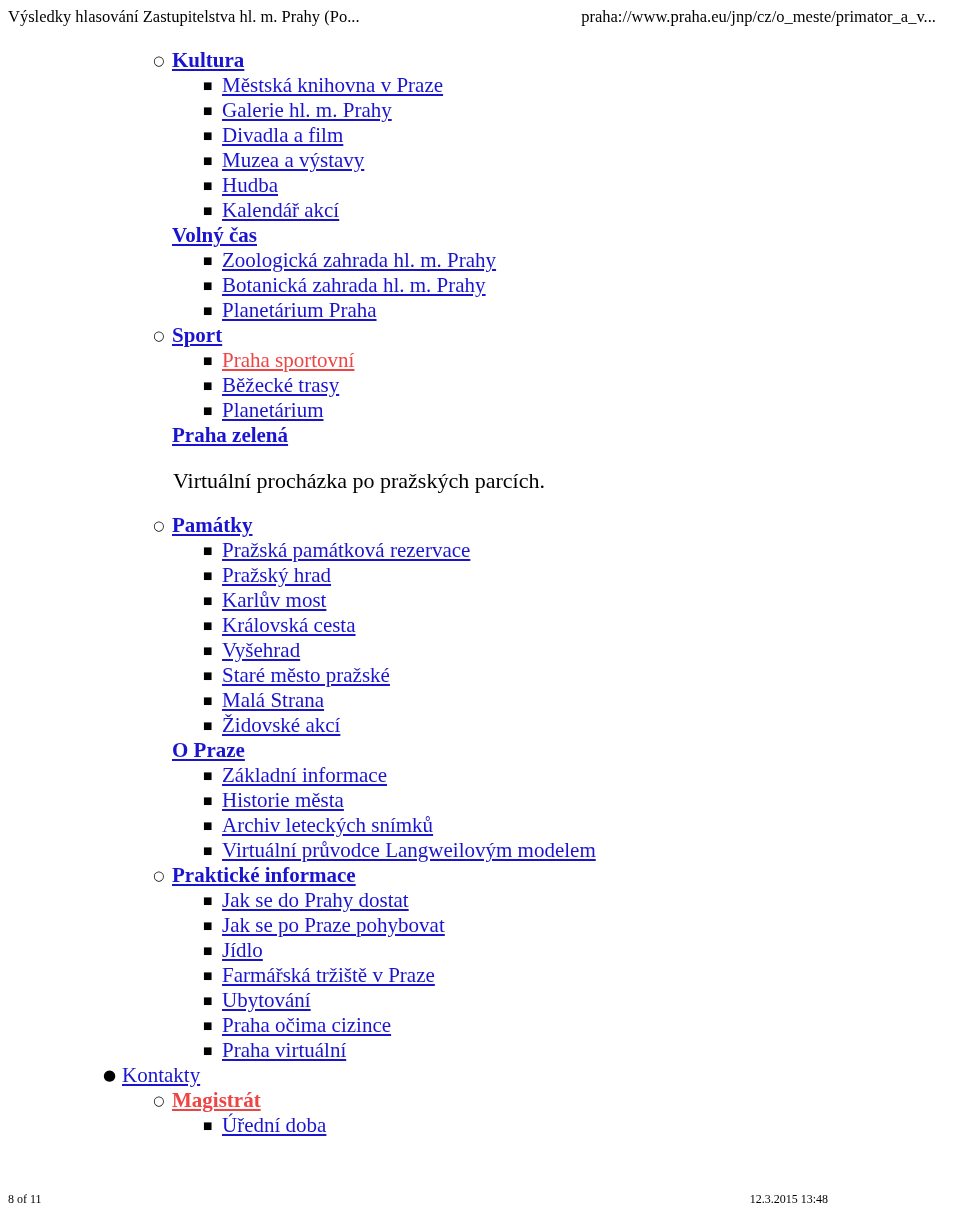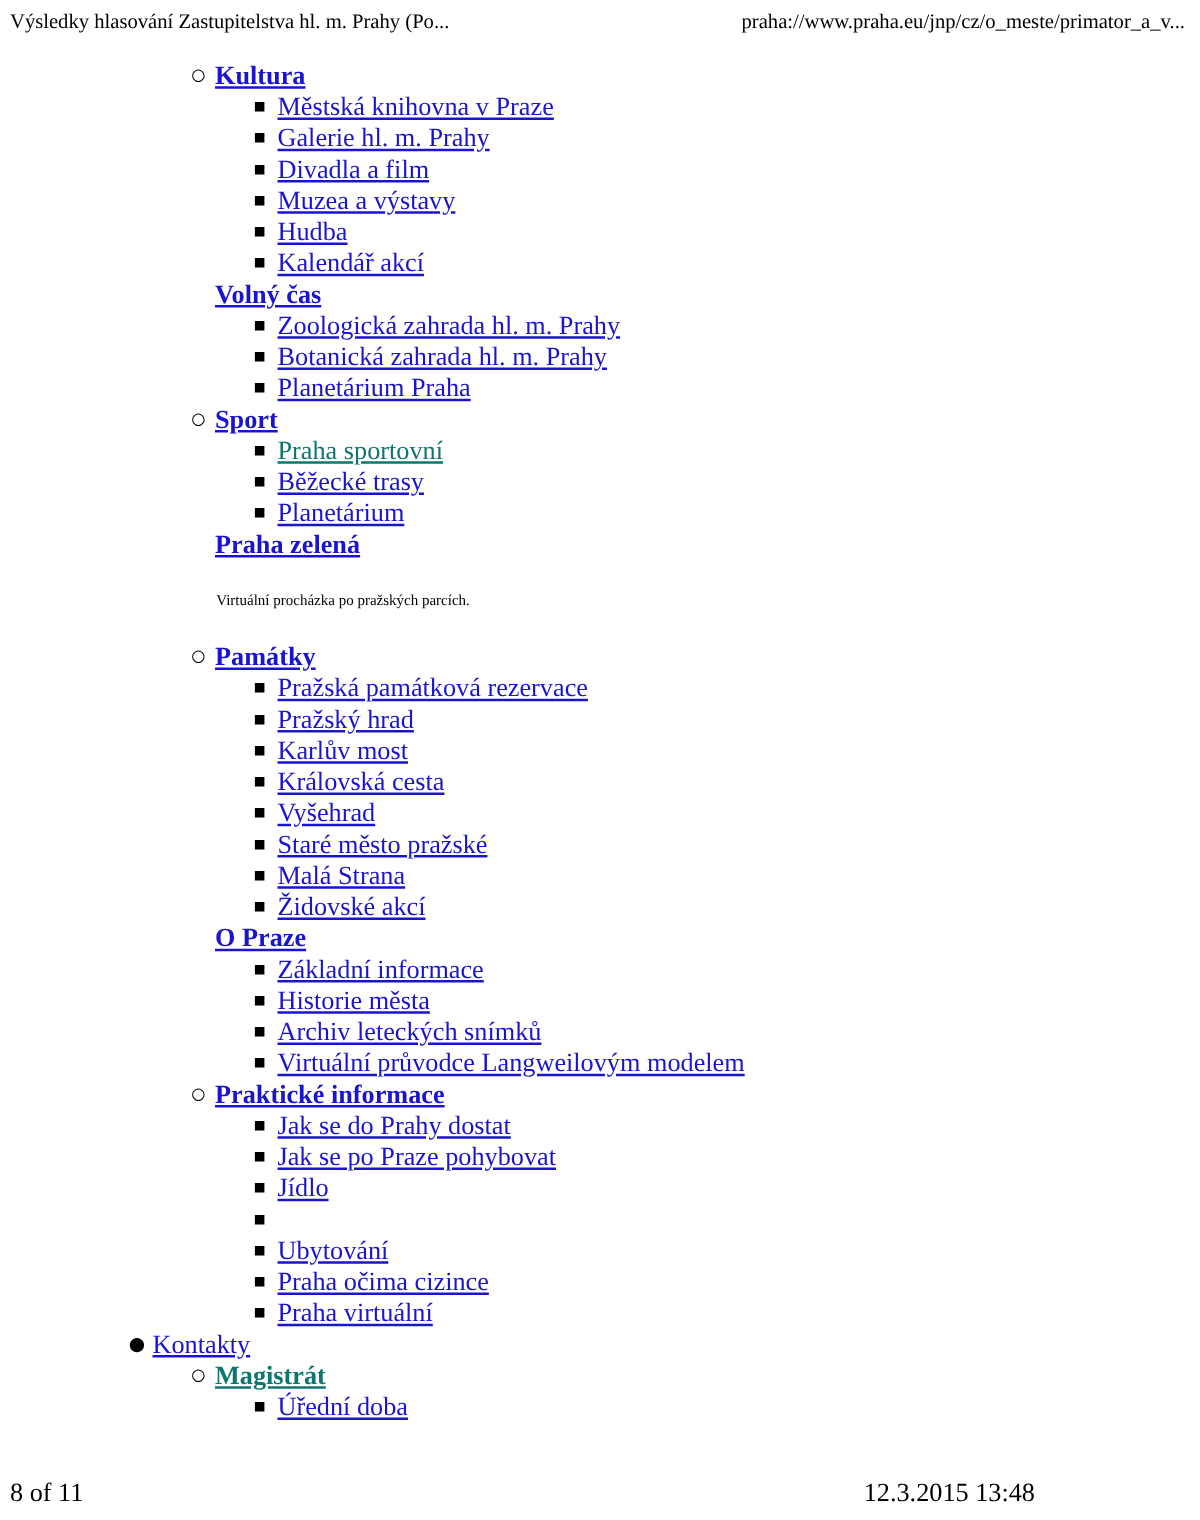--- a/index.html
+++ b/index.html
@@ -27,7 +27,7 @@
     display: flex;
     align-items: flex-start;
     justify-content: space-between;
-    padding: 8px 12px 0 8px;
+    padding: 8px 24px 0 8px;
     box-sizing: border-box;
     font-size: 16.5px;
     line-height: 1.1;

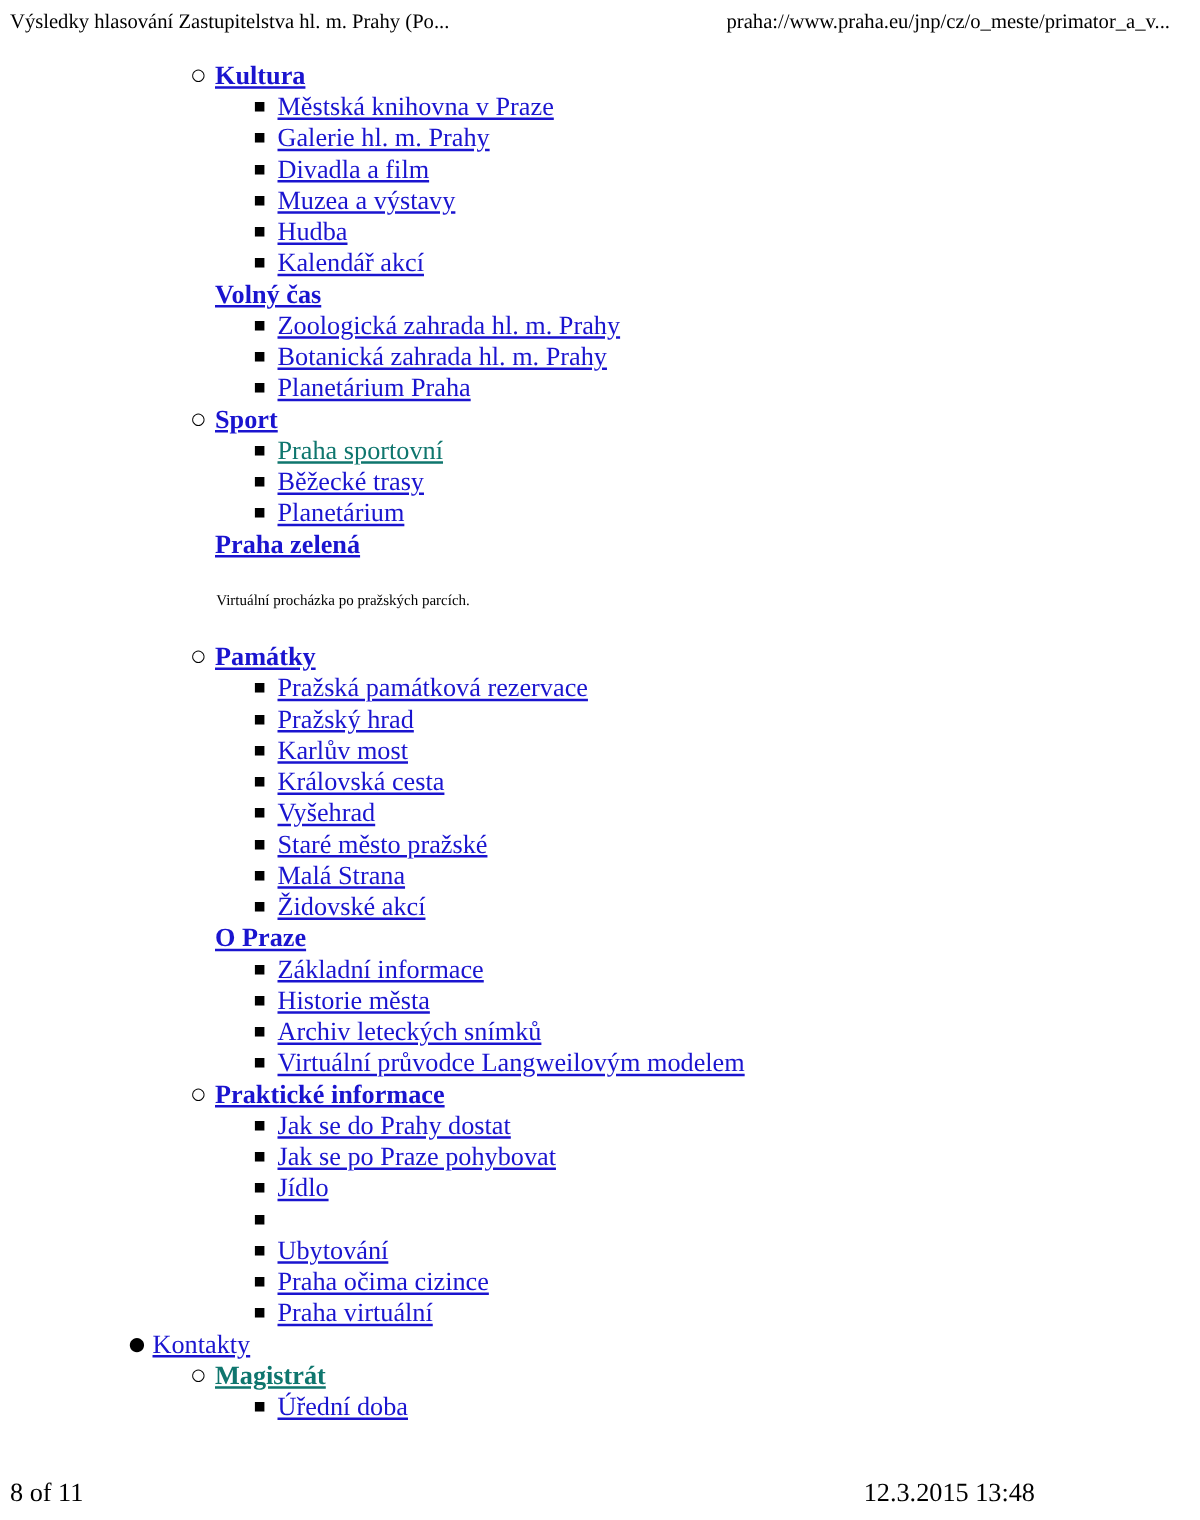--- a/index.html
+++ b/index.html
@@ -124,7 +124,7 @@
     font-size: 21px;
     cursor: pointer;
   }
-  a.lnk.visited { color: #0f766e; text-decoration: underline; }
+  a.lnk.visited { color: #ef4444; text-decoration: underline; }
   a.lnk.bold    { font-weight: bold; }
 </style>
 </head>

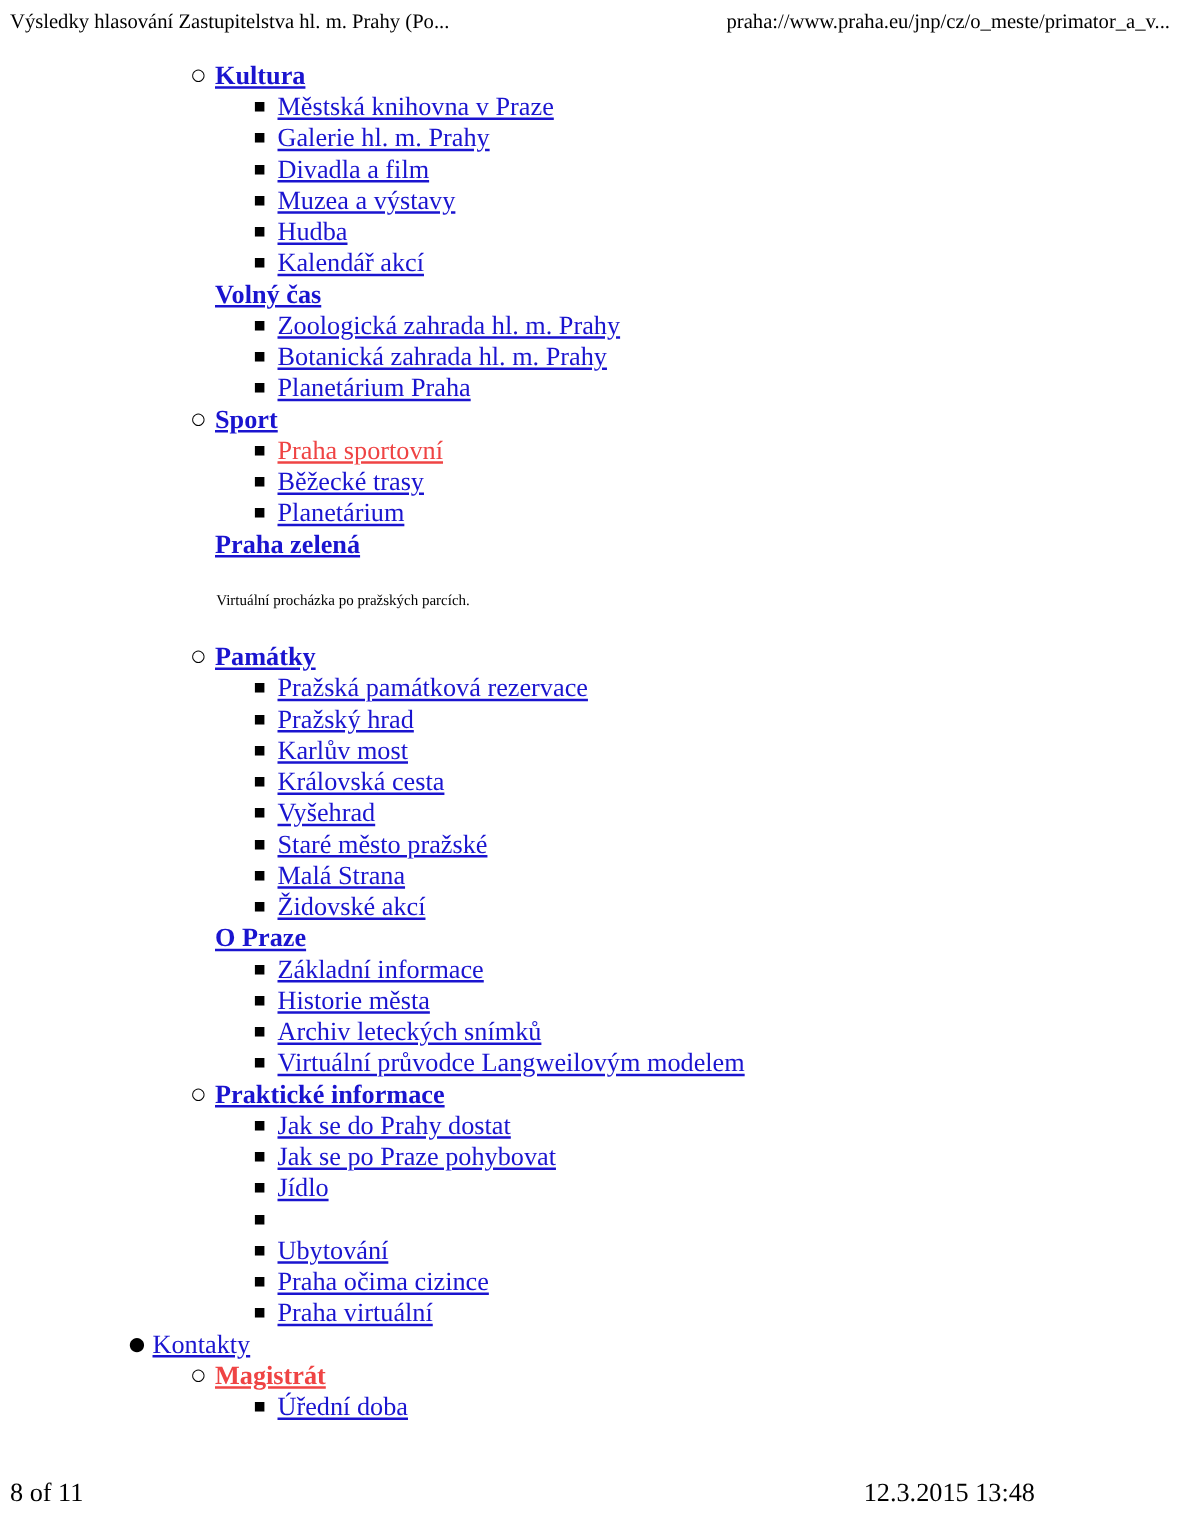--- a/index.html
+++ b/index.html
@@ -115,7 +115,7 @@
   .plain .txt {
     left: 173px;
     color: #000000;
-    font-size: 12px;
+    font-size: 22px;
   }
 
   a.lnk {

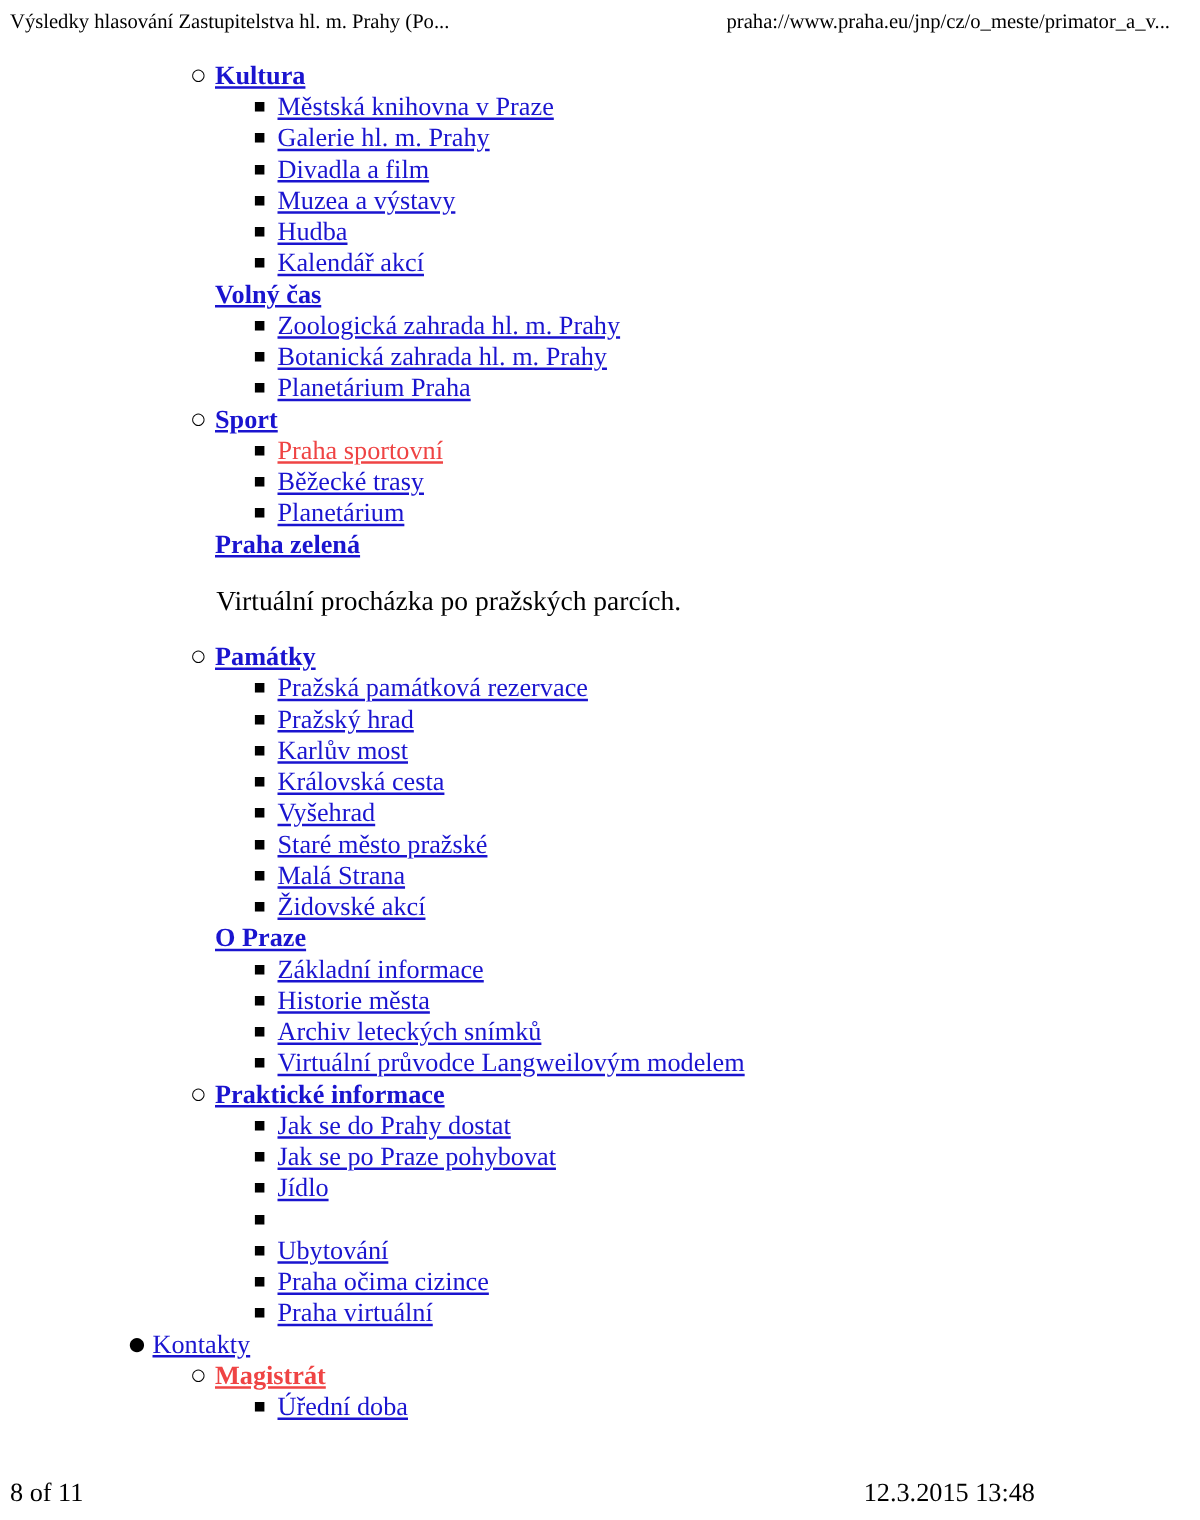--- a/index.html
+++ b/index.html
@@ -281,6 +281,7 @@
       </div>
       <div class="row lvl3">
         <span class="marker square">■</span>
+        <span class="txt"><a class="lnk">Farmářská tržiště v Praze</a></span>
       </div>
       <div class="row lvl3">
         <span class="marker square">■</span>

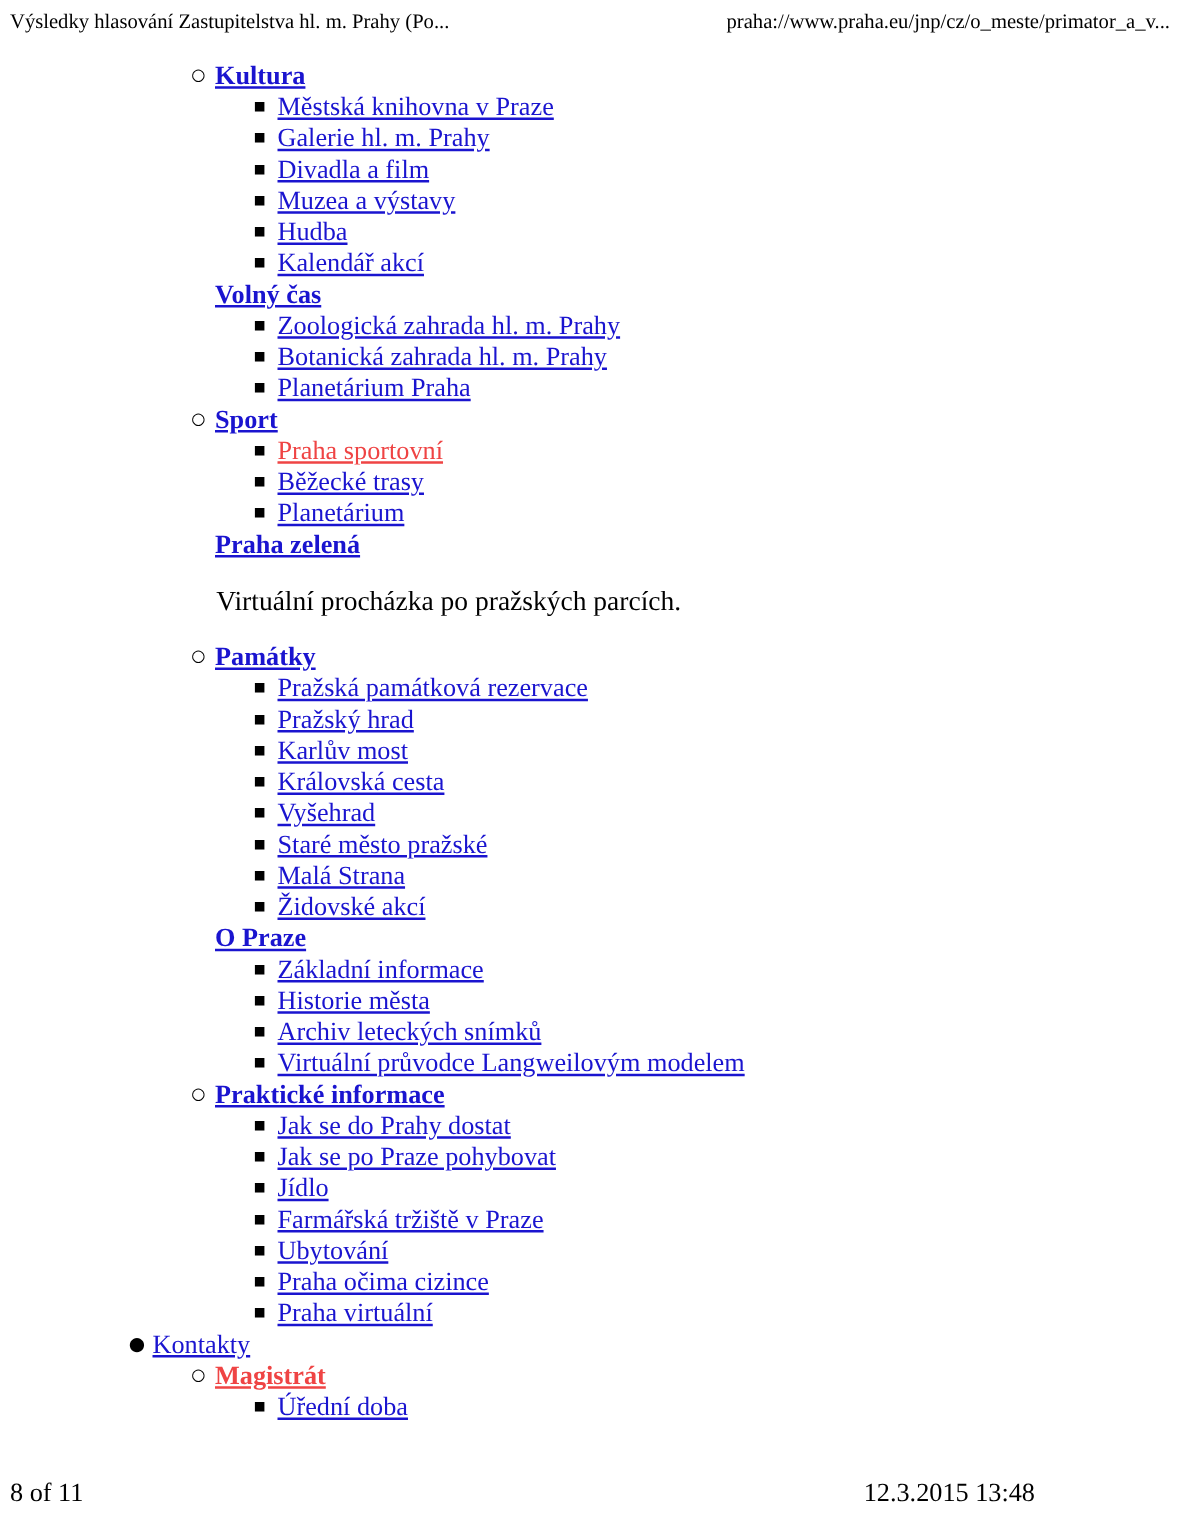--- a/index.html
+++ b/index.html
@@ -49,7 +49,7 @@
     justify-content: space-between;
     padding: 0 12px 0 8px;
     box-sizing: border-box;
-    font-size: 21px;
+    font-size: 12px;
     line-height: 1.1;
     white-space: nowrap;
     text-align: center;

